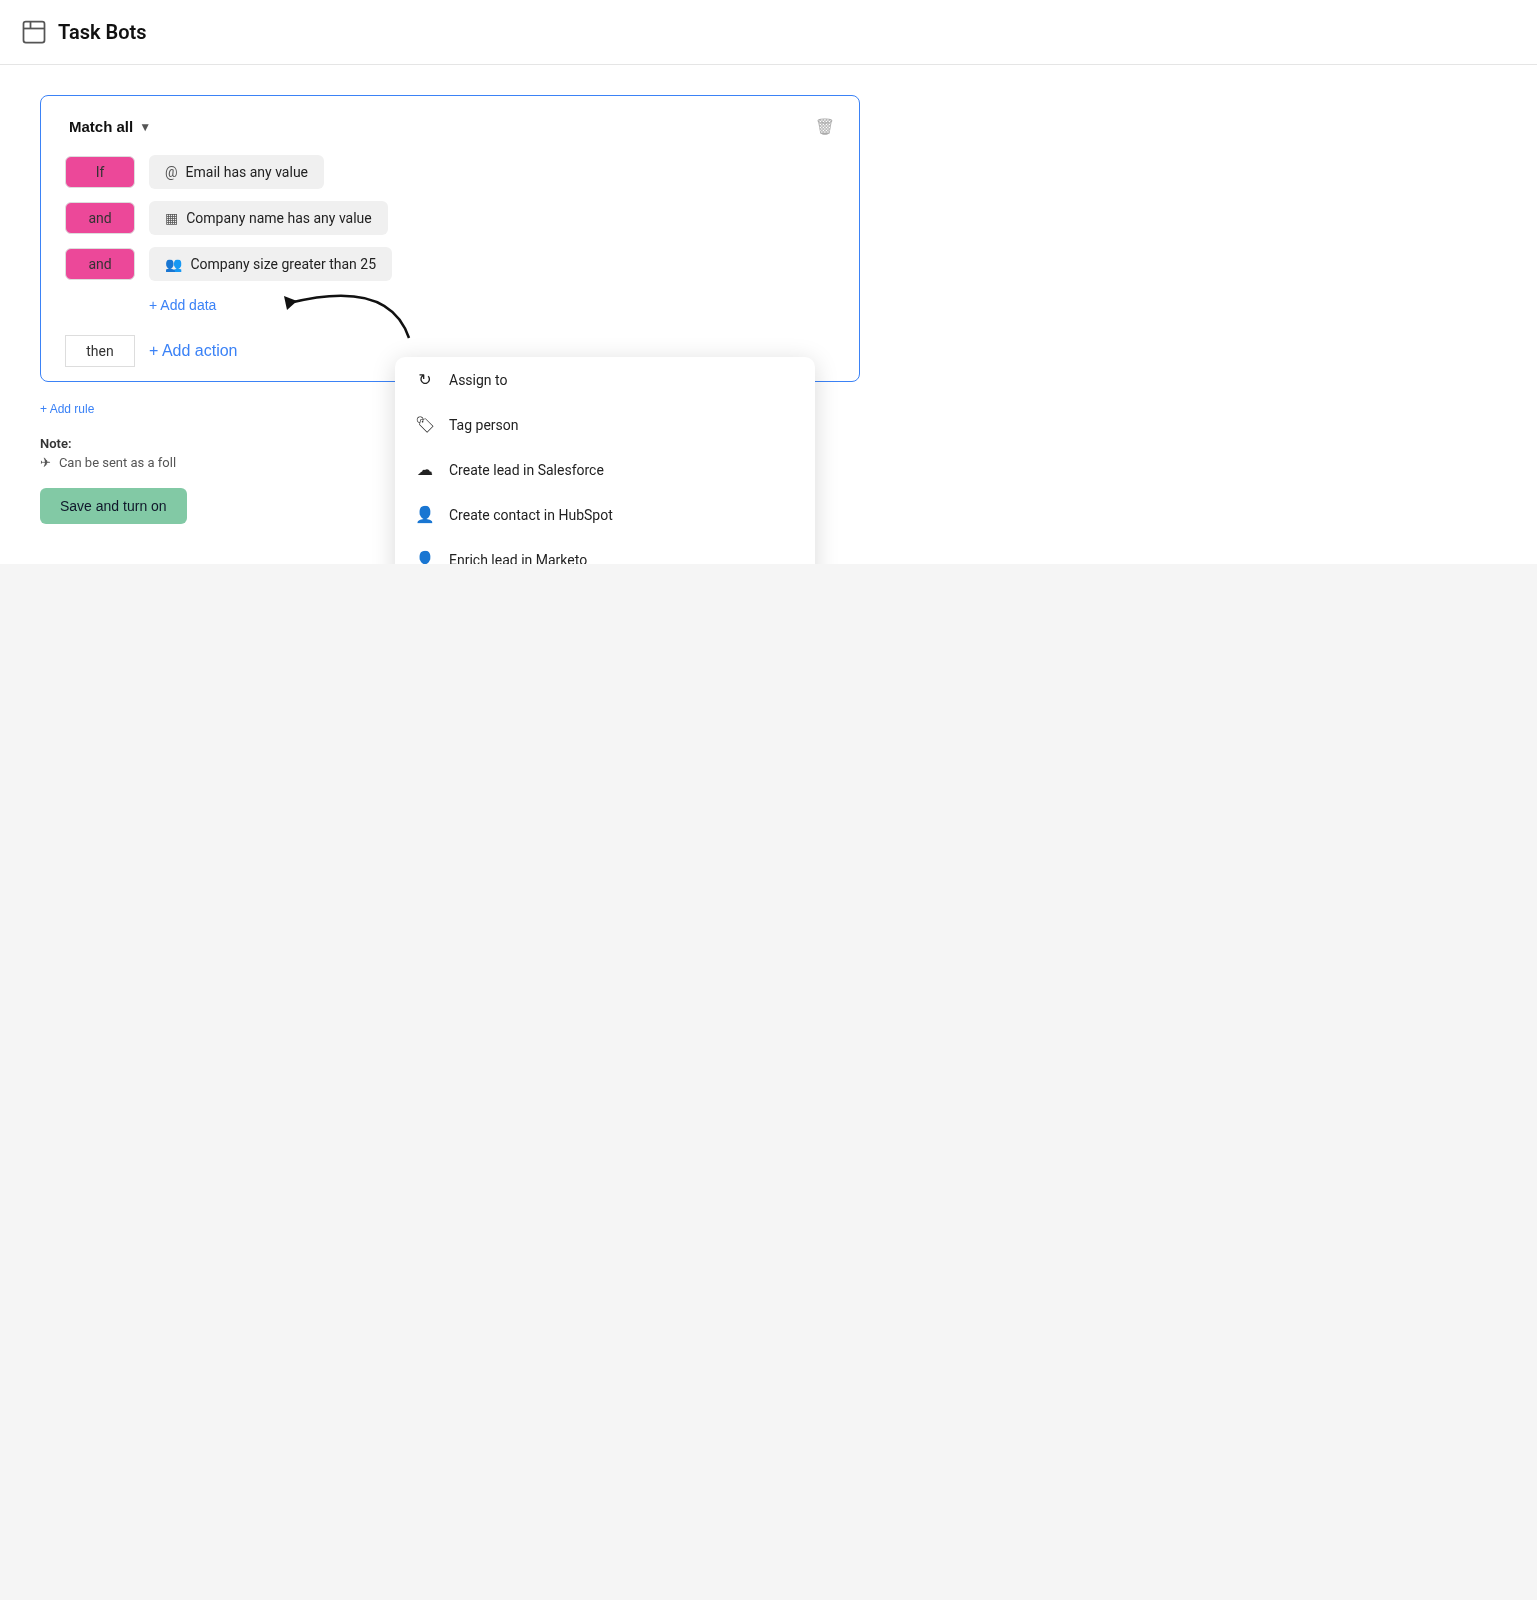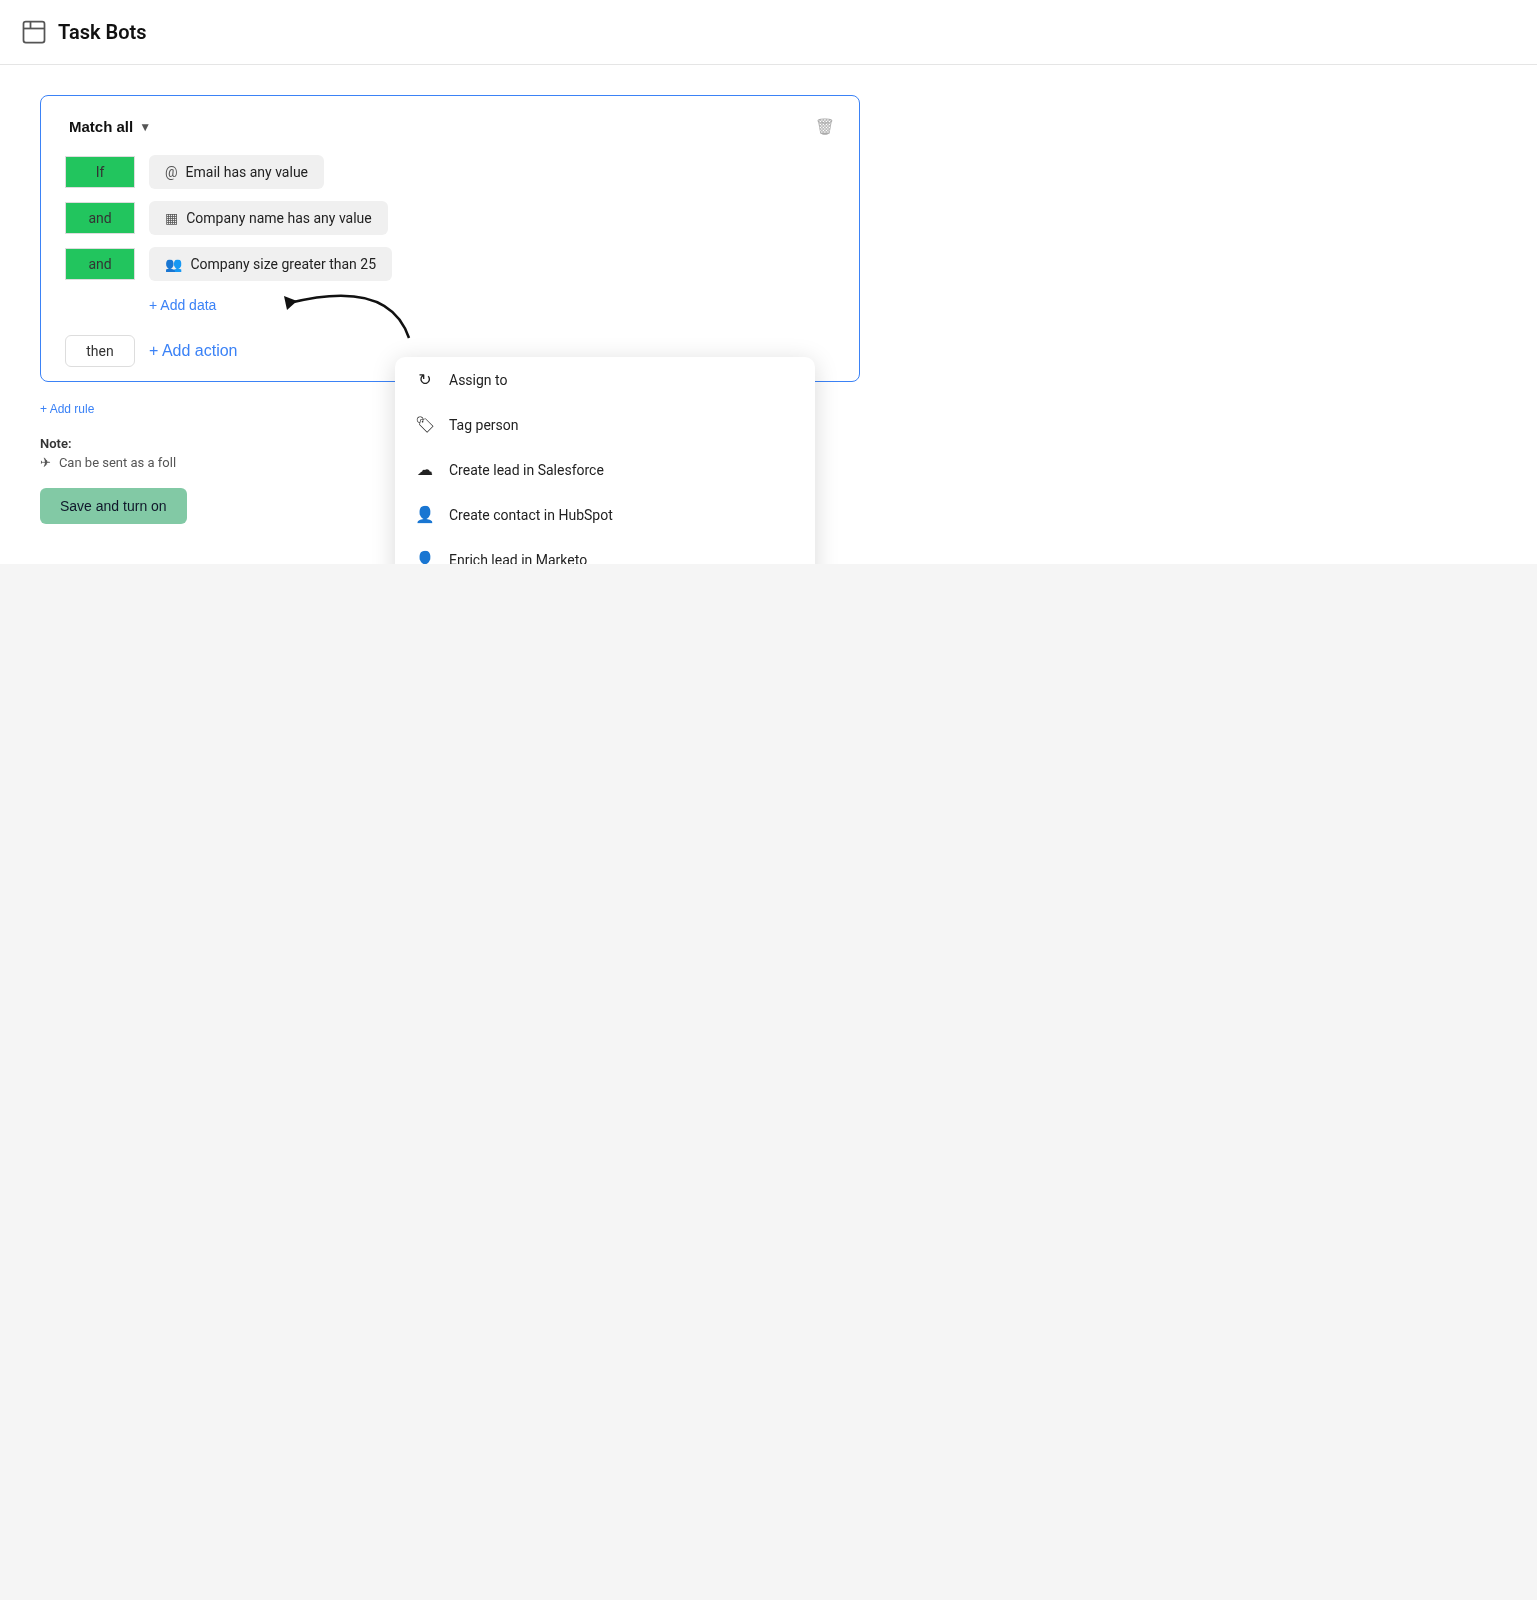--- a/index.html
+++ b/index.html
@@ -101,9 +101,9 @@
       font-size: 14px;
       color: #333;
       border: 1px solid #ddd;
-      border-radius: 0;
+      border-radius: 6px;
       padding: 7px 12px;
-      background: #22c55e;
+      background: #ec4899;
     }
     .condition-pill {
       display: flex;

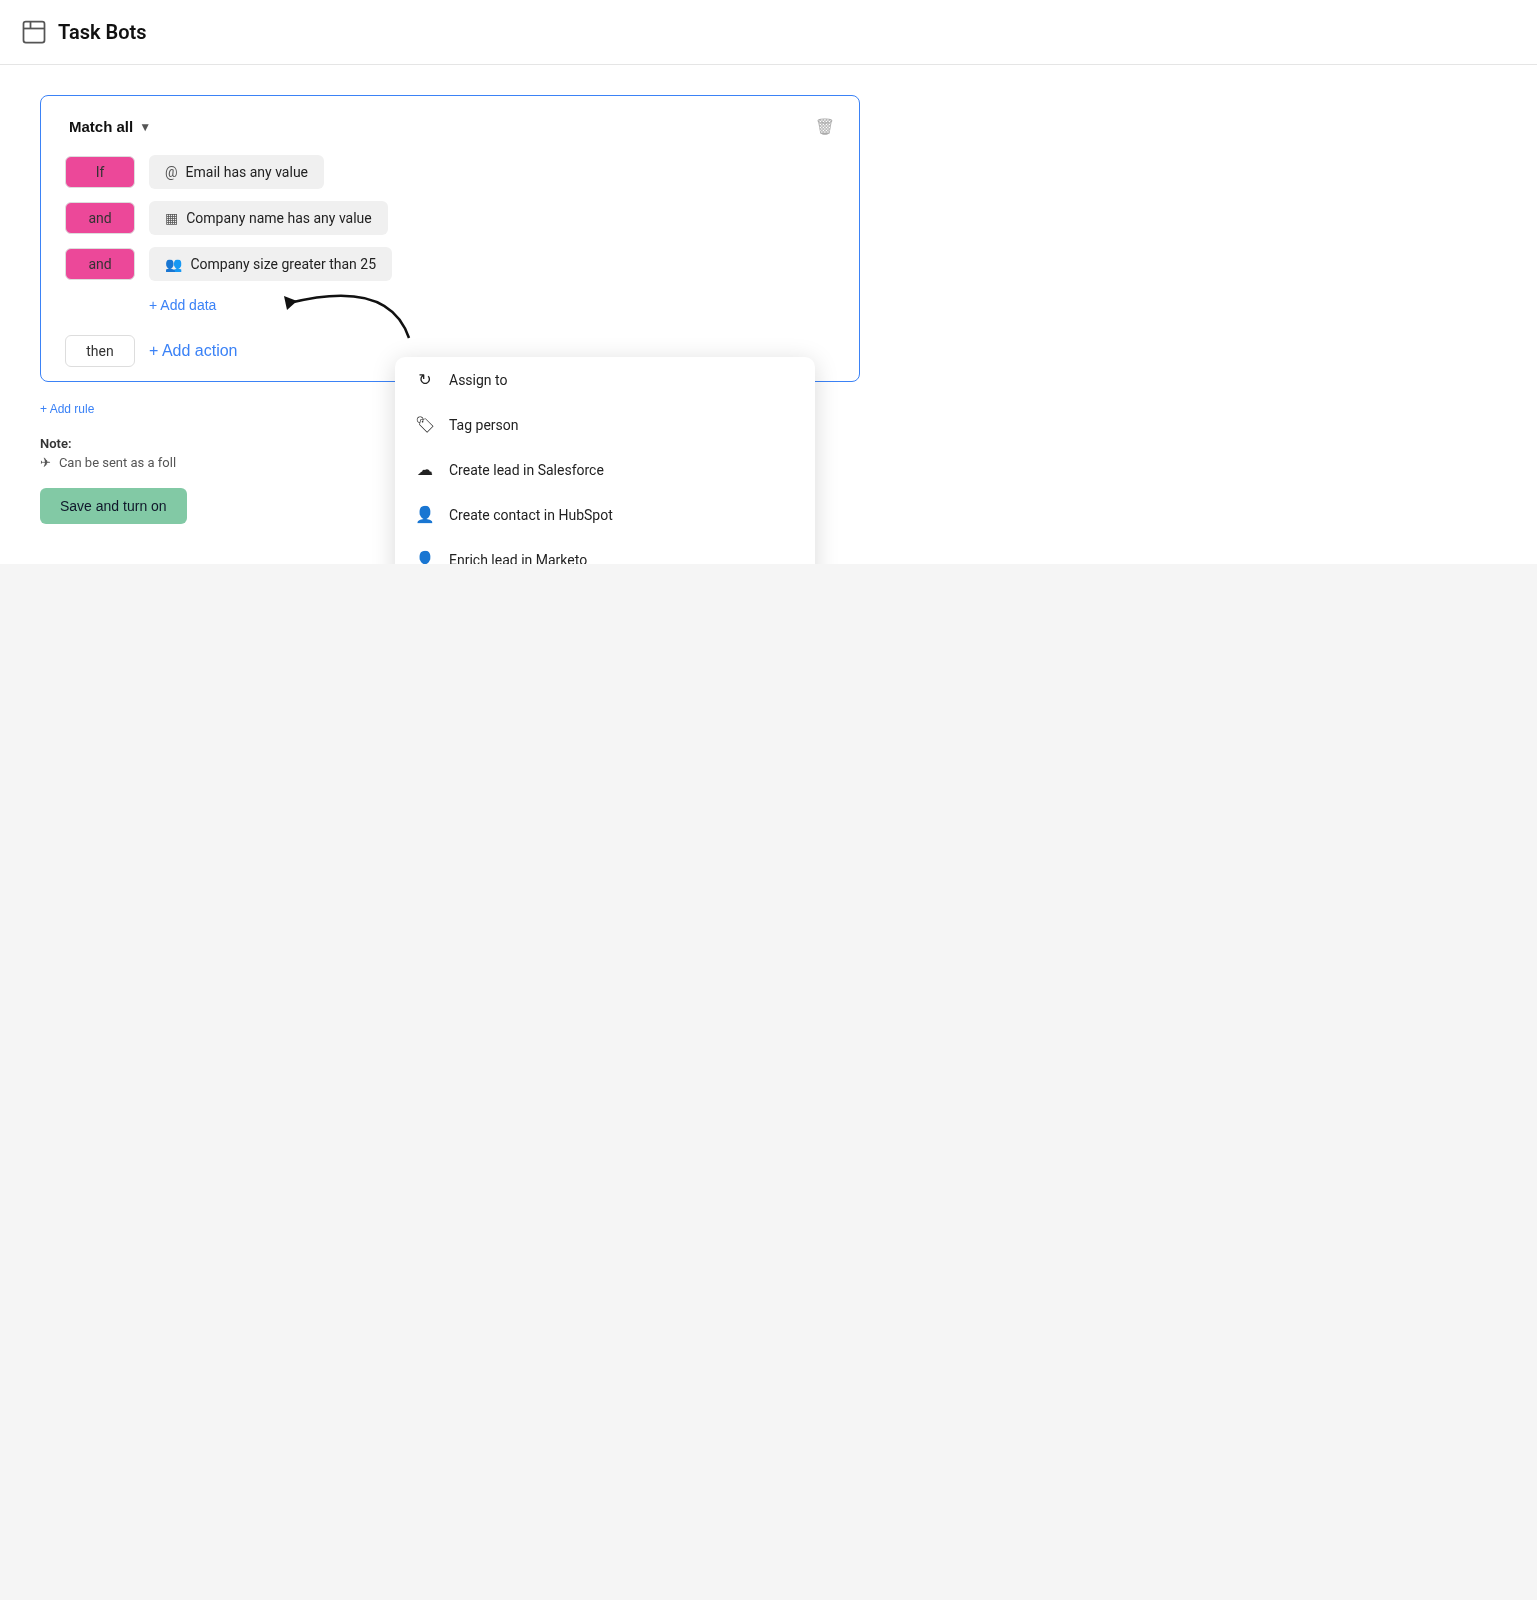--- a/index.html
+++ b/index.html
@@ -144,7 +144,7 @@
       font-size: 14px;
       color: #333;
       border: 1px solid #ddd;
-      border-radius: 6px;
+      border-radius: 0;
       padding: 7px 12px;
       background: #fff;
     }

